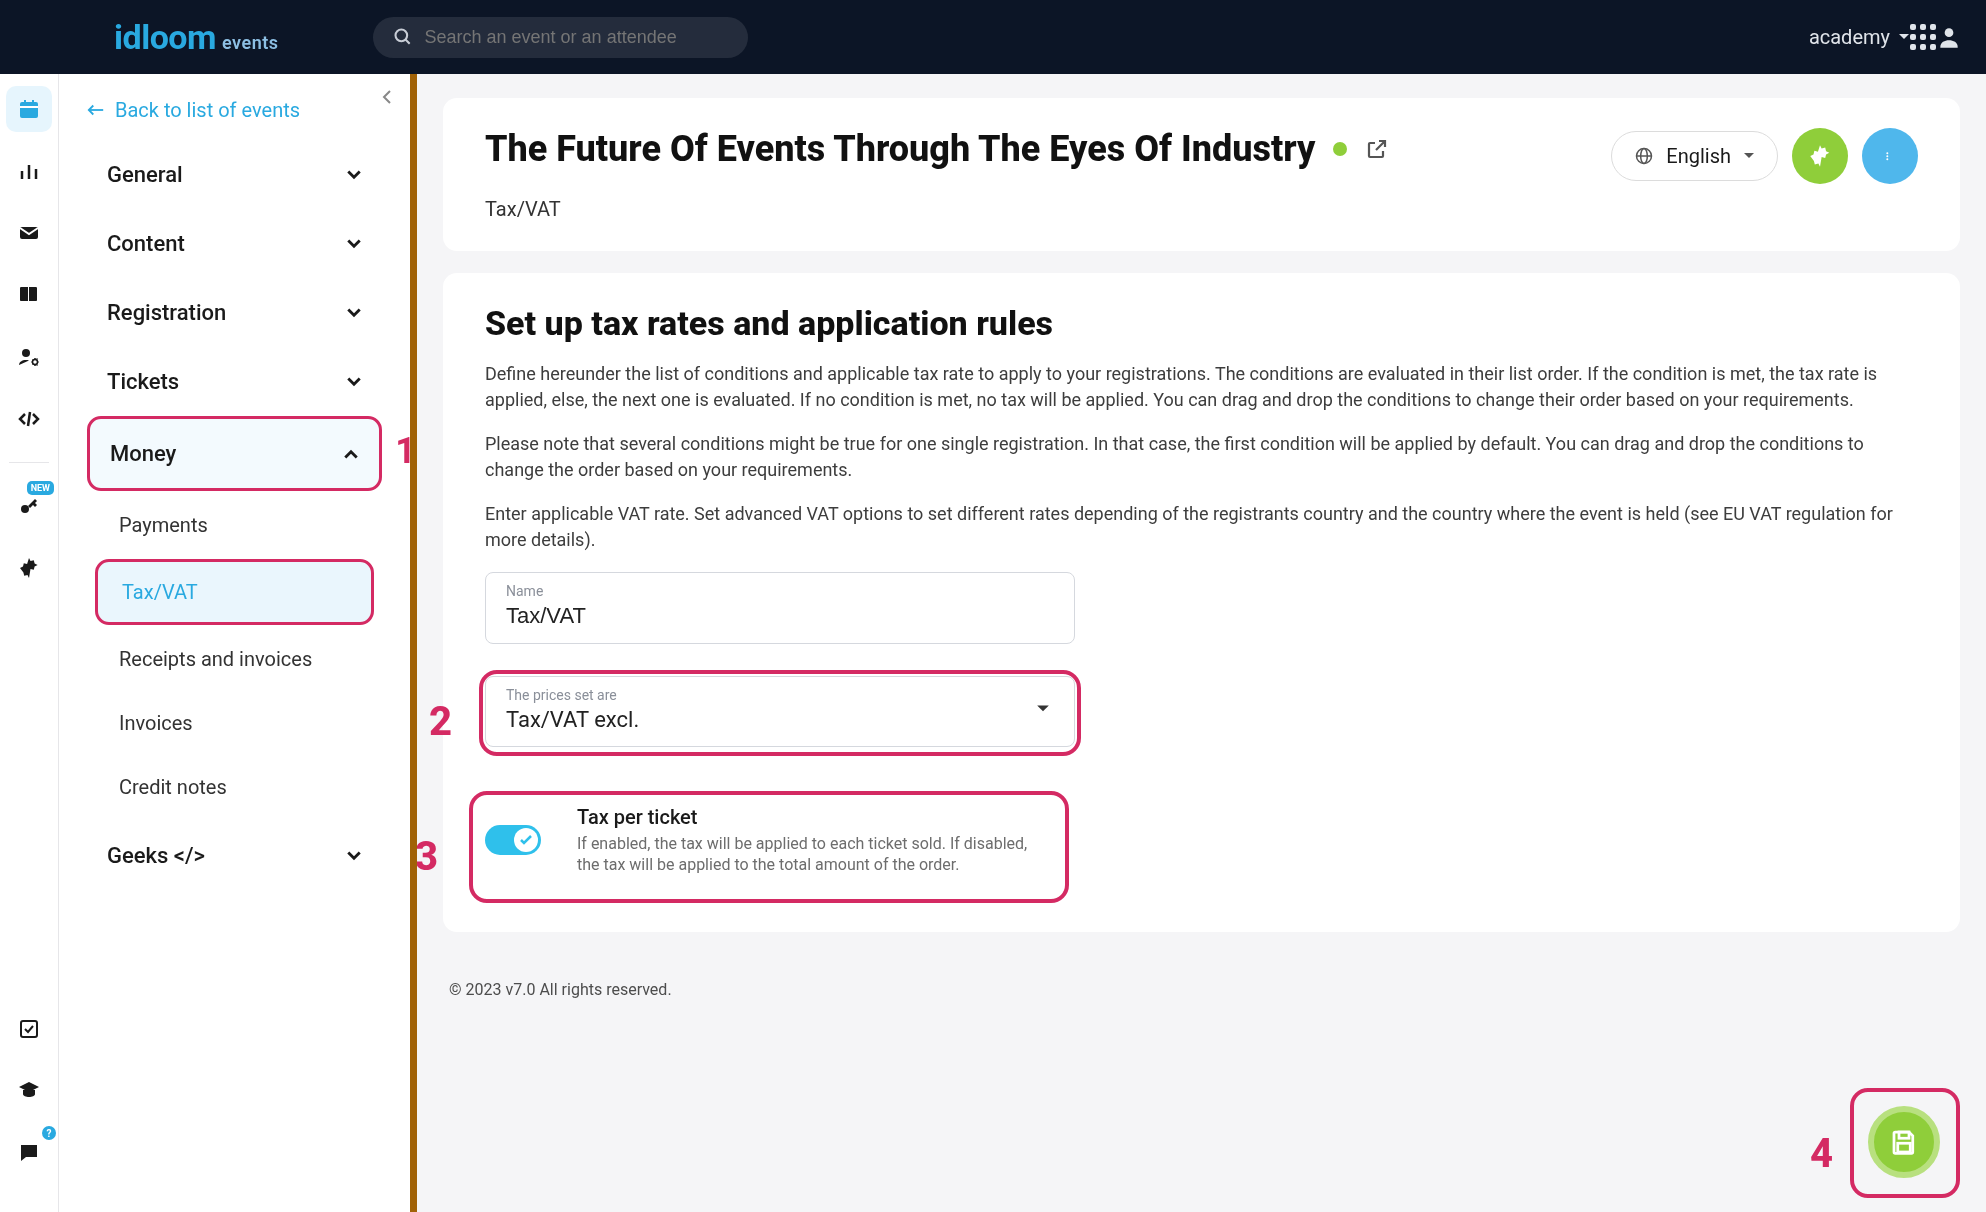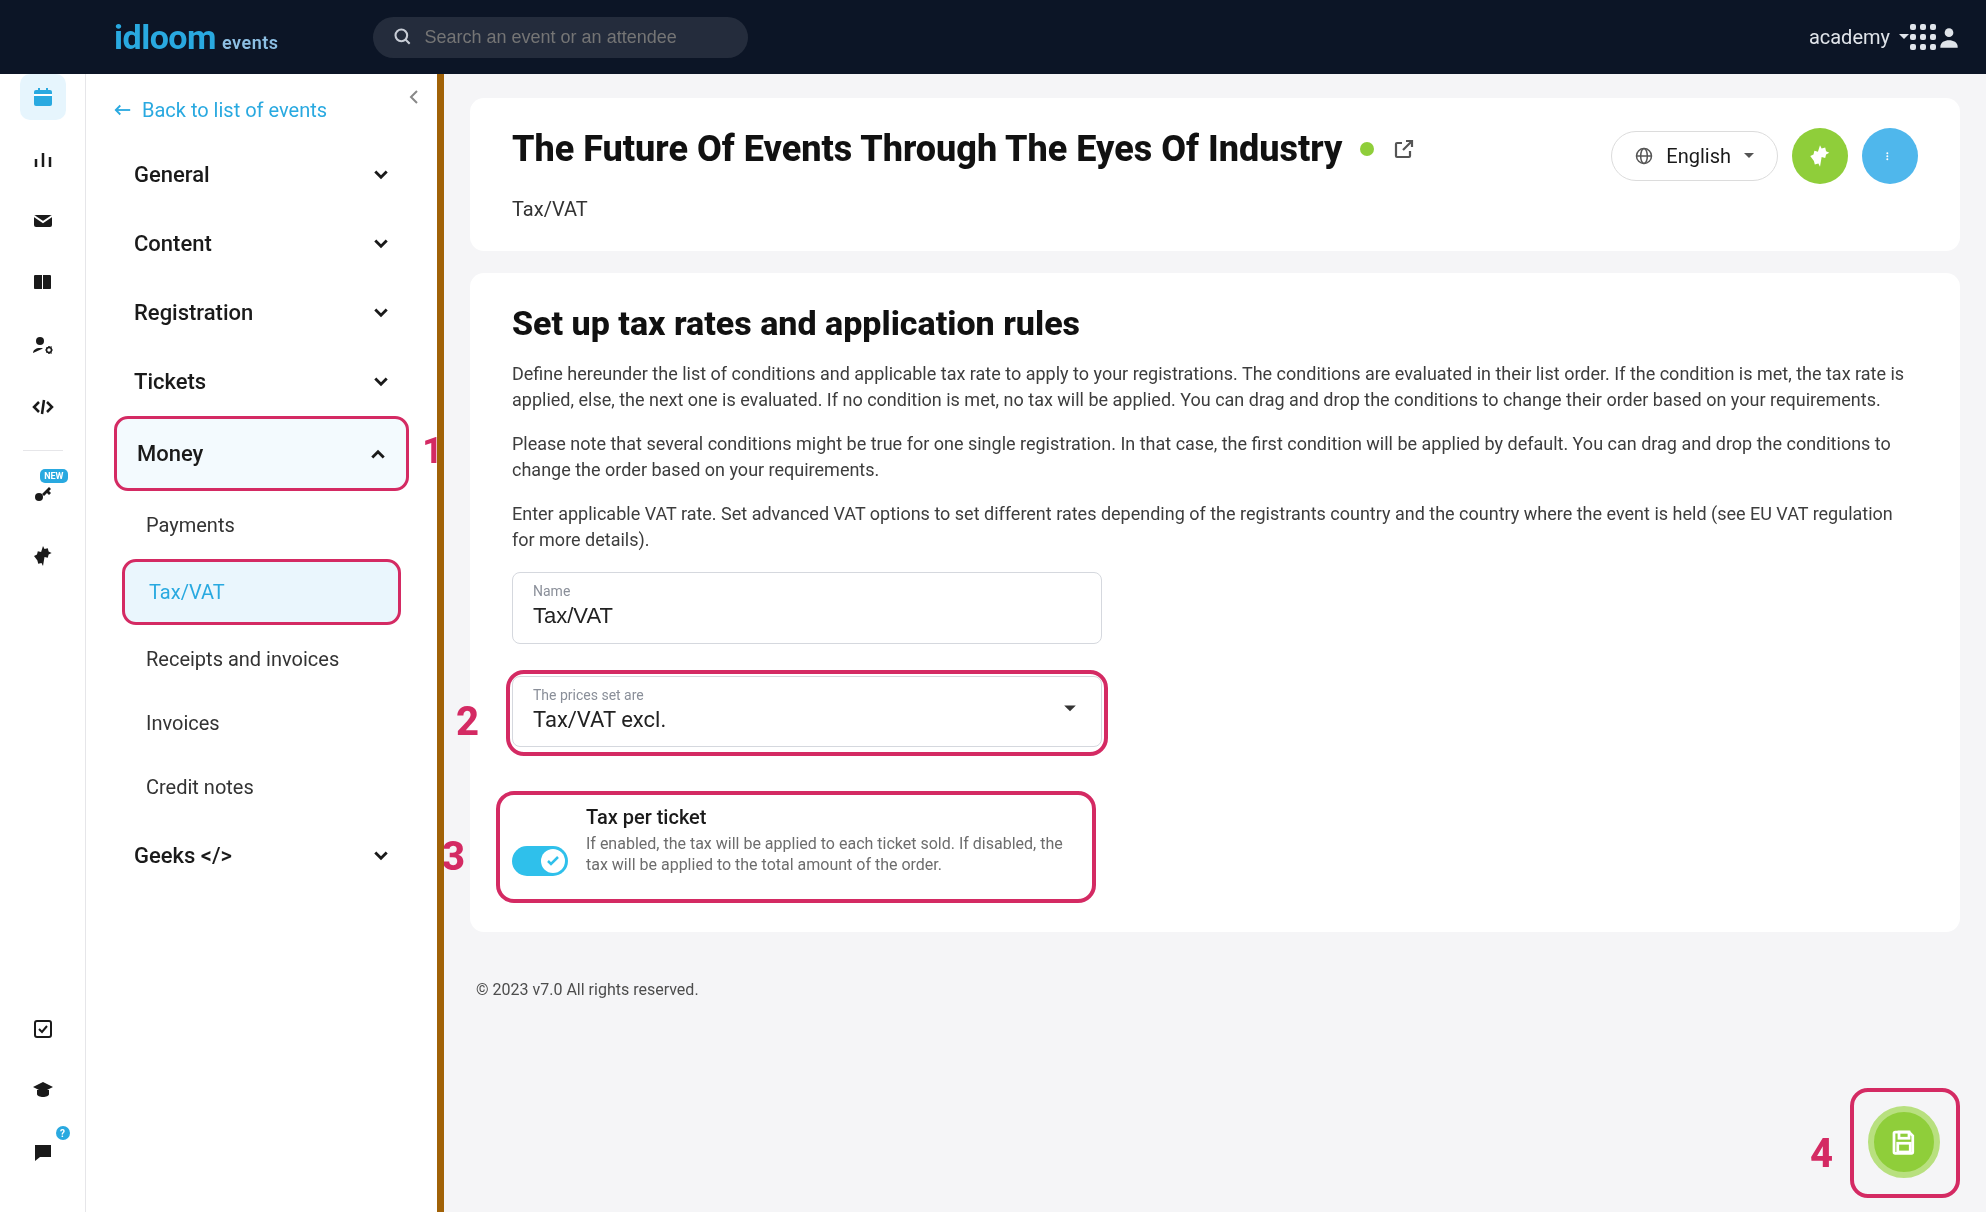--- a/index.html
+++ b/index.html
@@ -17,7 +17,7 @@
 .person-icon svg { width: 26px; height: 26px; }
 
 .layout { display: flex; height: calc(100% - 74px); }
-.icon-rail { width: 86px; background: #fff; border-right: 1px solid #e6e6e9; display: flex; flex-direction: column; align-items: center; gap: 16px; position: relative; }
+.icon-rail { width: 59px; background: #fff; border-right: 1px solid #e6e6e9; display: flex; flex-direction: column; align-items: center; padding-top: 12px; gap: 16px; position: relative; }
 .rail-btn { width: 46px; height: 46px; display: flex; align-items: center; justify-content: center; border-radius: 10px; color: #1a1a1a; cursor: pointer; position: relative; }
 .rail-btn.active { background: #e6f5fd; color: #29a9e0; }
 .rail-btn svg { width: 24px; height: 24px; }

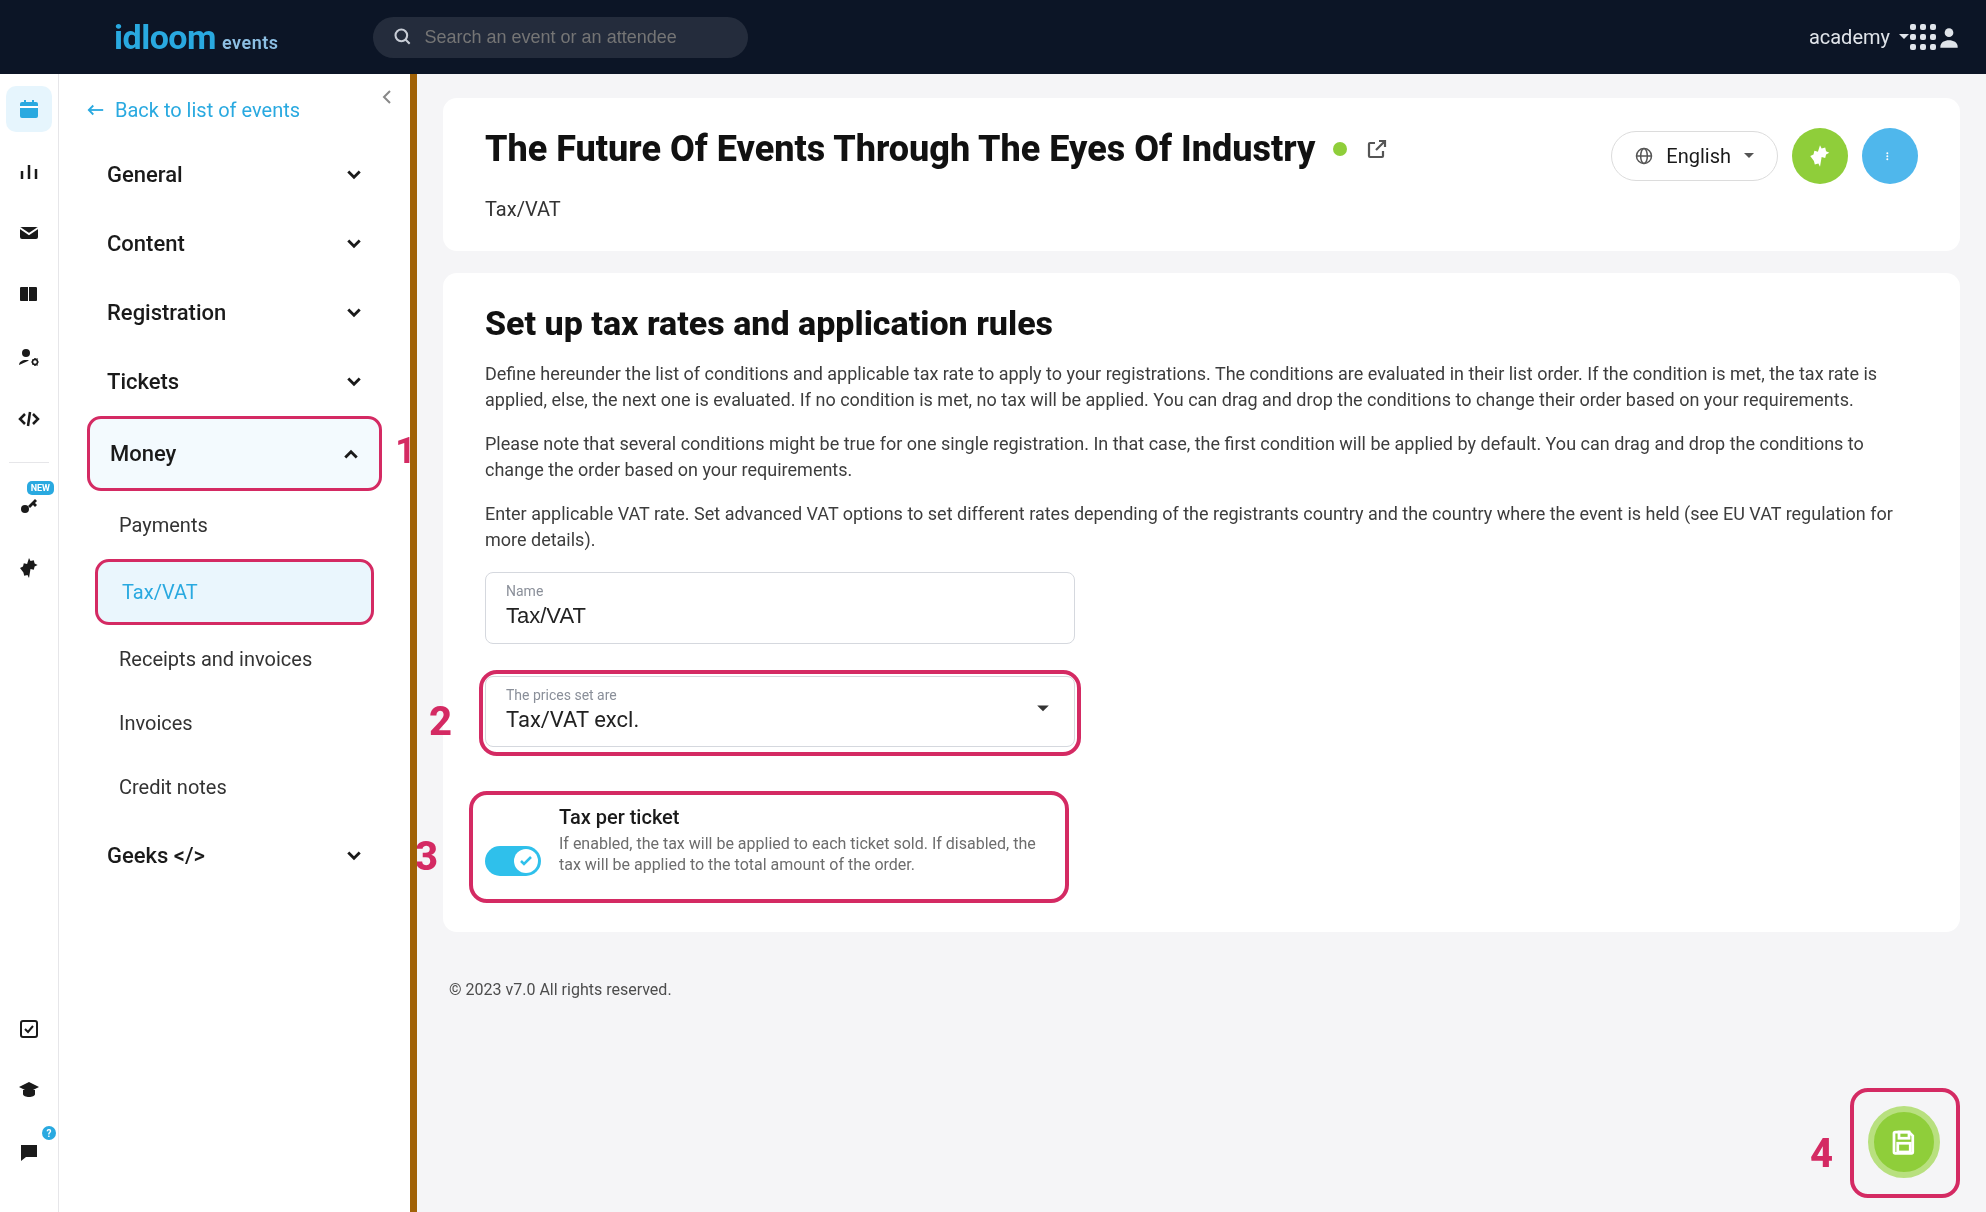--- a/index.html
+++ b/index.html
@@ -59,7 +59,7 @@
 .input-label { font-size: 14px; color: #8a8f99; margin-bottom: 4px; display:block; }
 .input-val { font-size: 22px; color: #222; border: none; outline: none; width: 100%; background:transparent; }
 .select-wrap { display:flex; align-items:center; justify-content:space-between; }
-.toggle-row { display: flex; gap: 18px; align-items: flex-end; width: 560px; }
+.toggle-row { display: flex; gap: 36px; align-items: center; width: 560px; }
 .toggle { width: 56px; height: 30px; background: #2fc0eb; border-radius: 16px; position: relative; flex-shrink:0; cursor:pointer; }
 .toggle .knob { width: 24px; height: 24px; background: #fff; border-radius: 50%; position: absolute; top: 3px; right: 3px; display:flex; align-items:center; justify-content:center; color:#2fc0eb; font-size:14px; }
 .toggle-text .tt-title { font-size: 20px; font-weight: 500; margin-bottom: 4px; }

